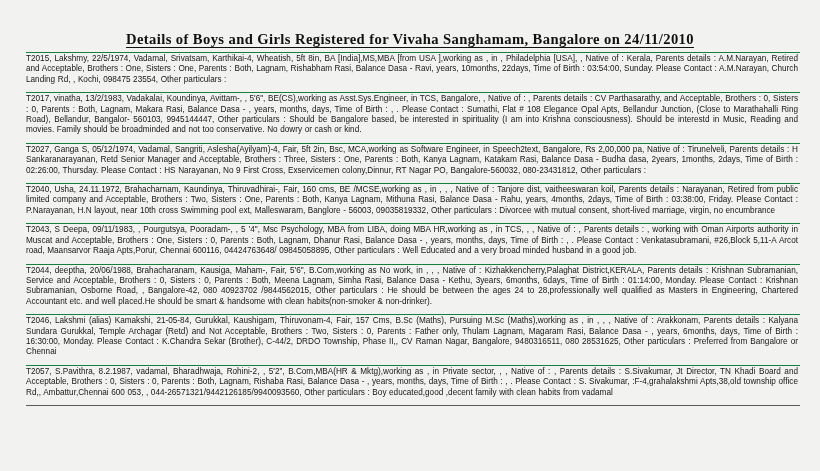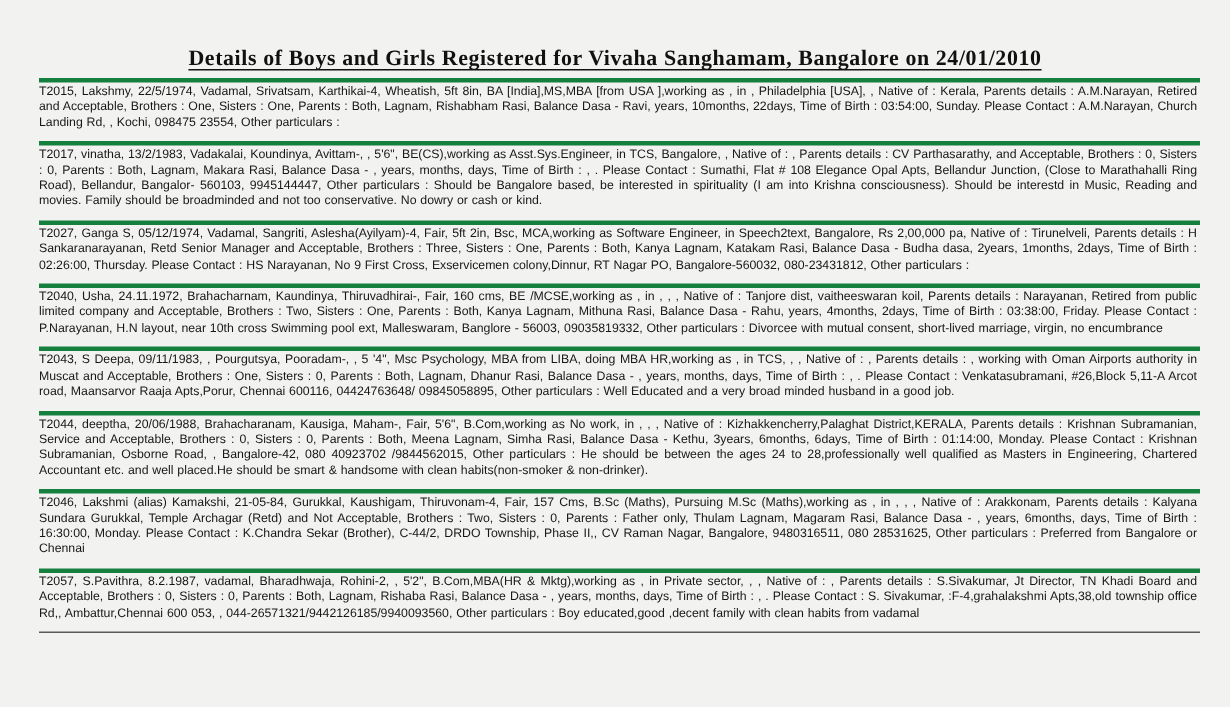--- a/index.html
+++ b/index.html
@@ -72,7 +72,7 @@
 
 <div class="page">
 
-  <h1 class="doc-title">Details of Boys and Girls Registered for Vivaha Sanghamam, Bangalore on 24/01/2010</h1>
+  <h1 class="doc-title">Details of Boys and Girls Registered for Vivaha Sanghamam, Bangalore on 24/11/2010</h1>
 
   <div class="records">
 

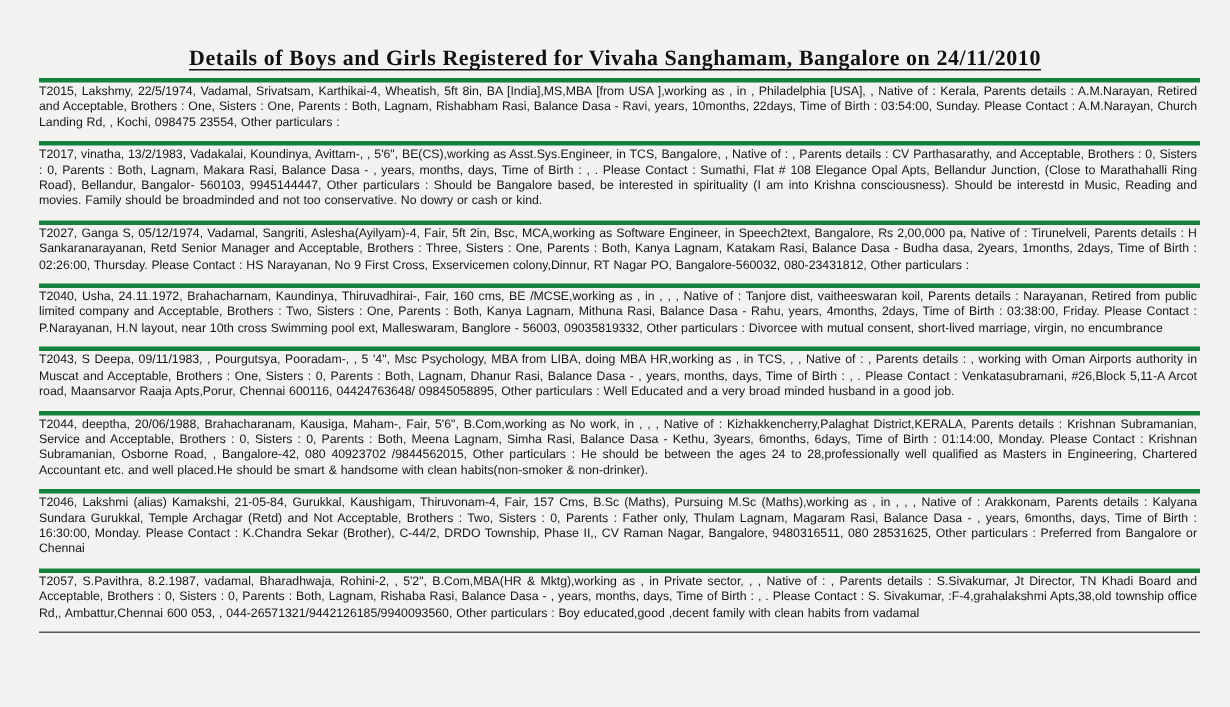--- a/index.html
+++ b/index.html
@@ -46,7 +46,7 @@
     top: 52px;
   }
   .record {
-    border-top: 3px solid #15803d;
+    border-top: 1px solid #15803d;
     padding-top: 1px;
     margin-bottom: 7px;
   }

